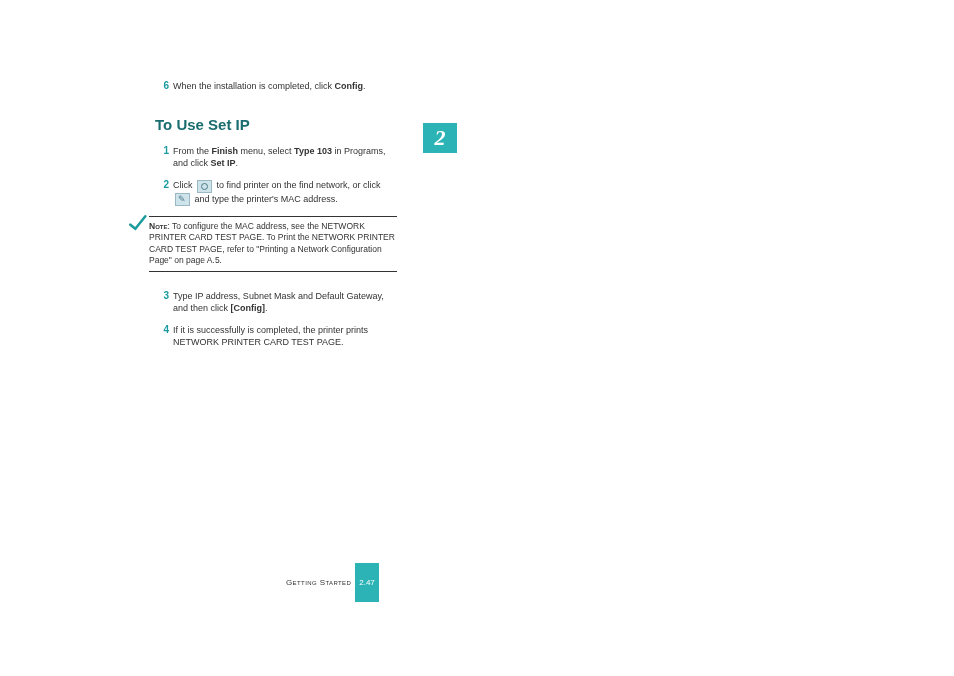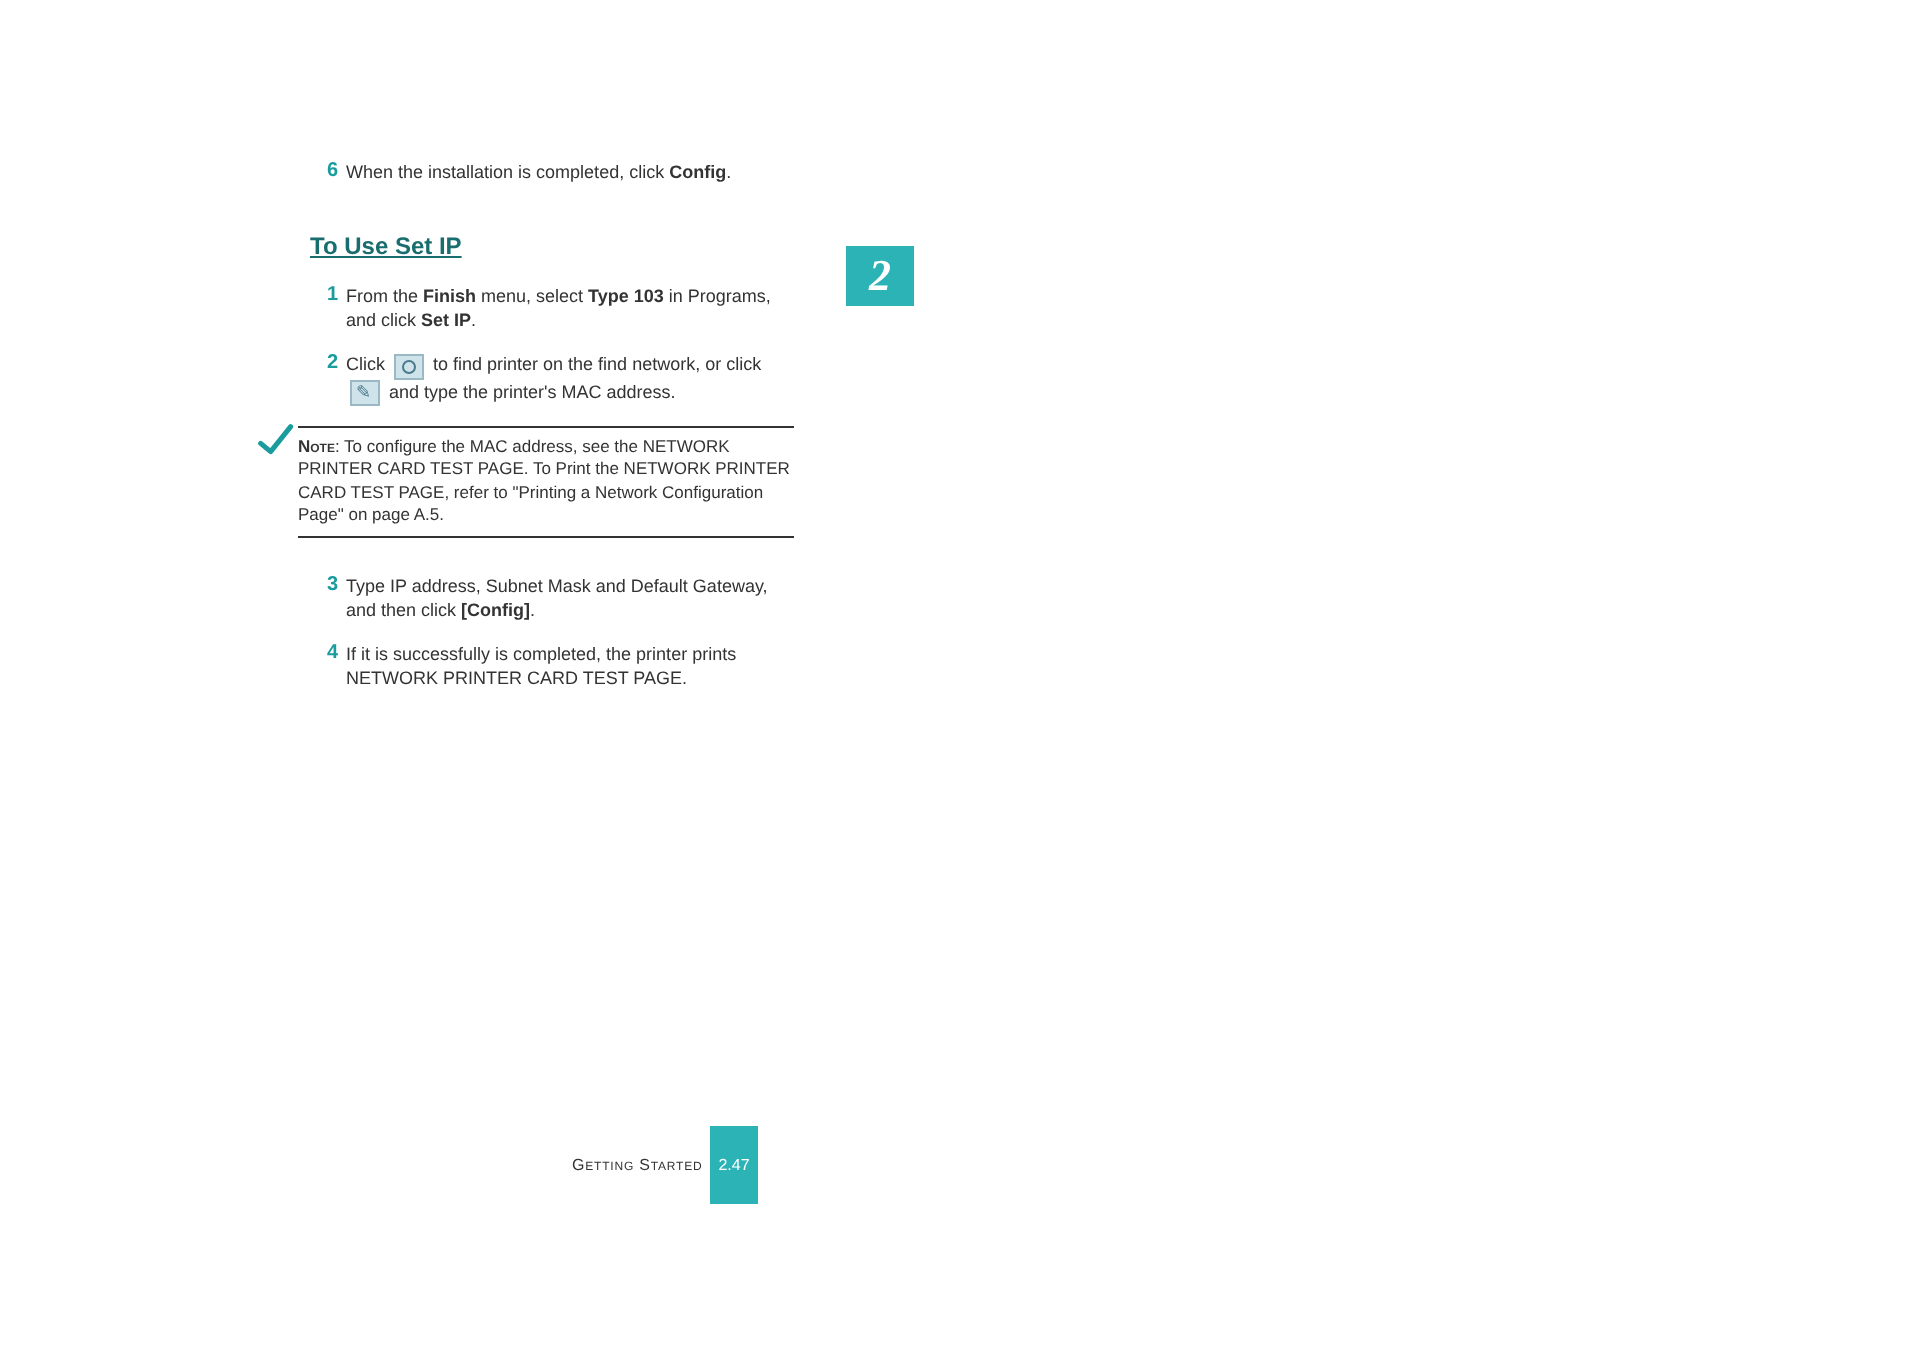--- a/index.html
+++ b/index.html
@@ -40,9 +40,8 @@
   .heading {
     color: #1a6d6f;
     font-weight: bold;
-    font-size: 12px;
+    font-size: 15px;
     margin: 24px 0 12px 0;
-    text-decoration: underline;
   }
   .icon-box {
     display: inline-block;

